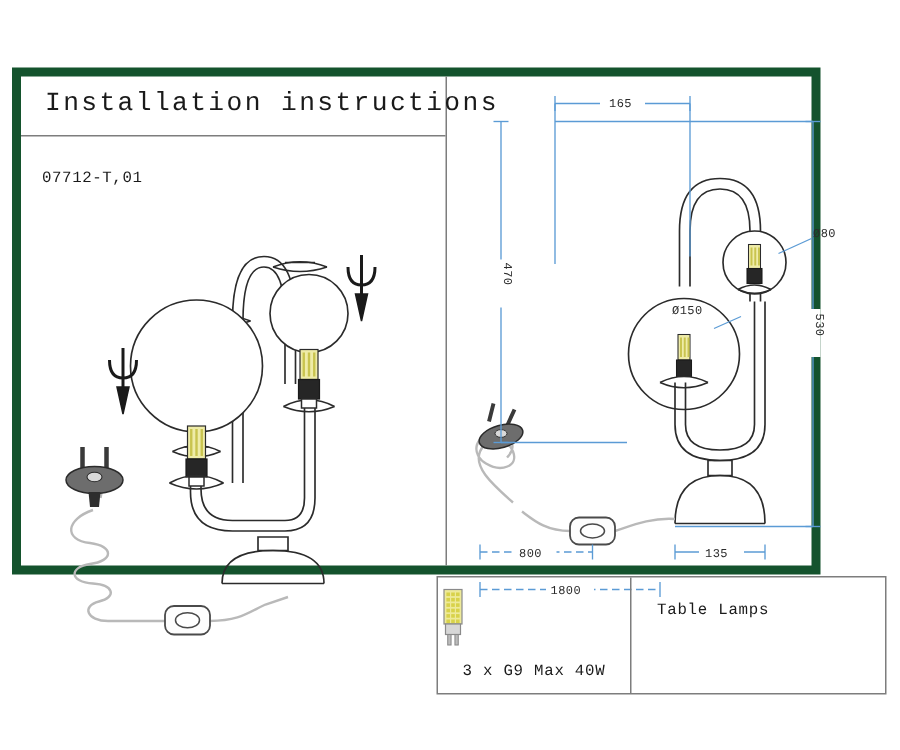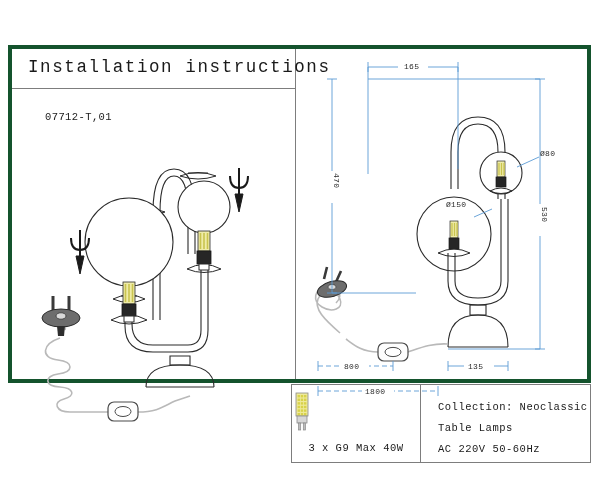--- a/index.html
+++ b/index.html
@@ -5,8 +5,8 @@
   html,body{margin:0;padding:0;background:#fff;}
   body{width:600px;height:500px;overflow:hidden;
        font-family:"Liberation Mono","DejaVu Sans Mono",monospace;color:#1a1a1a;}
-  .sheet{position:absolute;left:8px;top:45px;width:583px;height:338px;
-         border:4px solid #14532d;box-sizing:border-box;}
+  .sheet{position:absolute;left:8px;top:45px;width:539px;height:338px;
+         border:6px solid #14532d;box-sizing:border-box;}
   .vdiv{position:absolute;top:0;width:1px;height:100%;background:#7d7d7d;}
   .hdiv{position:absolute;height:1px;background:#7d7d7d;}
 

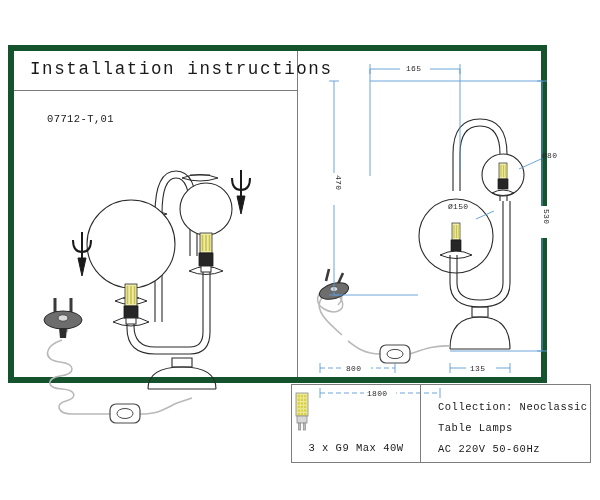--- a/index.html
+++ b/index.html
@@ -12,7 +12,7 @@
 
   .title{position:absolute;left:16px;top:8px;font-size:17.5px;letter-spacing:1.6px;
          white-space:nowrap;}
-  .model{position:absolute;left:14px;top:62px;font-size:10.5px;letter-spacing:.4px;margin-left:19px;}
+  .model{position:absolute;left:14px;top:62px;font-size:10.5px;letter-spacing:.4px;}
 
   .specs{position:absolute;left:291px;top:384px;width:300px;height:79px;
          border:1px solid #7d7d7d;box-sizing:border-box;}

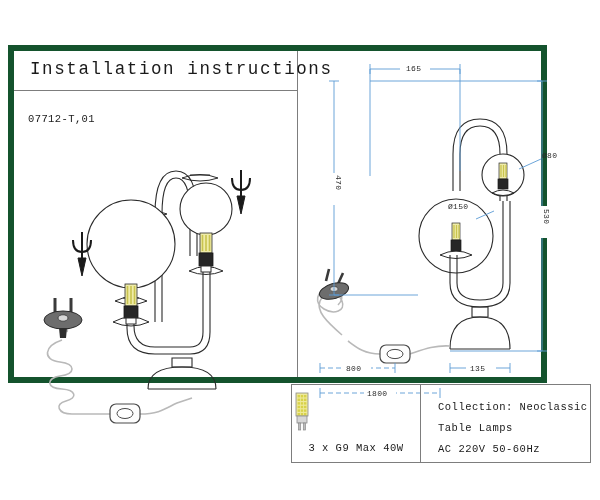--- a/index.html
+++ b/index.html
@@ -287,7 +287,6 @@
   <div class="bulbcap">3 x G9 Max 40W</div>
 
   <div class="rtext">
-    <div>Collection: Neoclassic</div>
     <div>Table Lamps</div>
     <div>AC 220V   50-60Hz</div>
   </div>

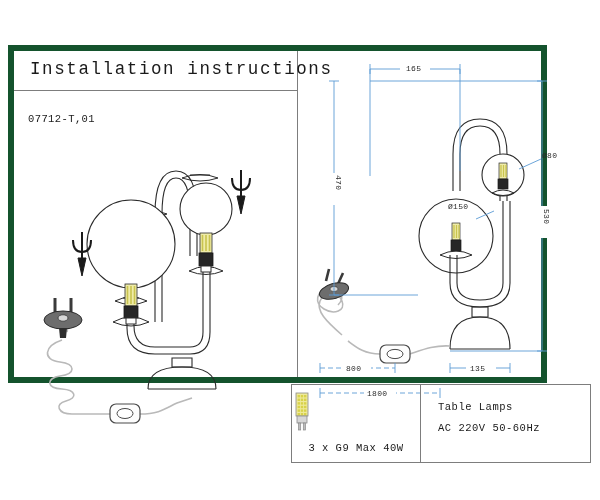--- a/index.html
+++ b/index.html
@@ -288,7 +288,6 @@
 
   <div class="rtext">
     <div>Table Lamps</div>
-    <div>AC 220V   50-60Hz</div>
   </div>
 </div>
 

